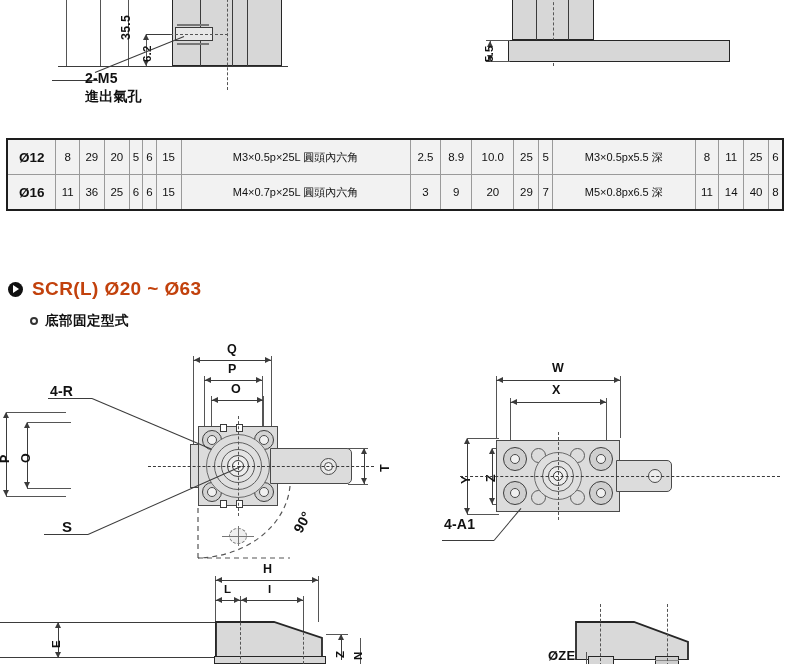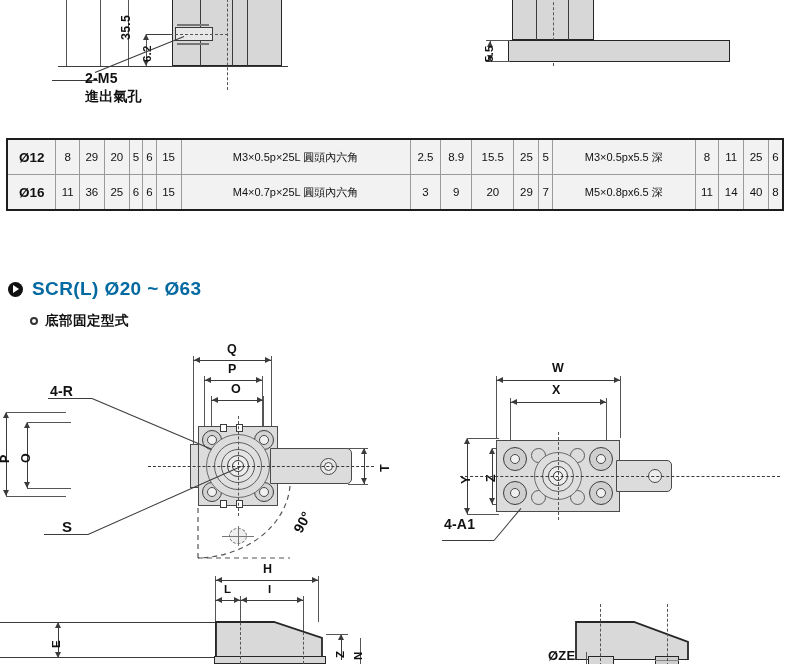--- a/index.html
+++ b/index.html
@@ -121,7 +121,7 @@
     <td class="wide">M3×0.5p×25L 圓頭內六角</td>
     <td>2.5</td>
     <td>8.9</td>
-    <td>15.5</td>
+    <td>10.0</td>
     <td>25</td>
     <td>5</td>
     <td class="wide">M3×0.5px5.5 深</td>

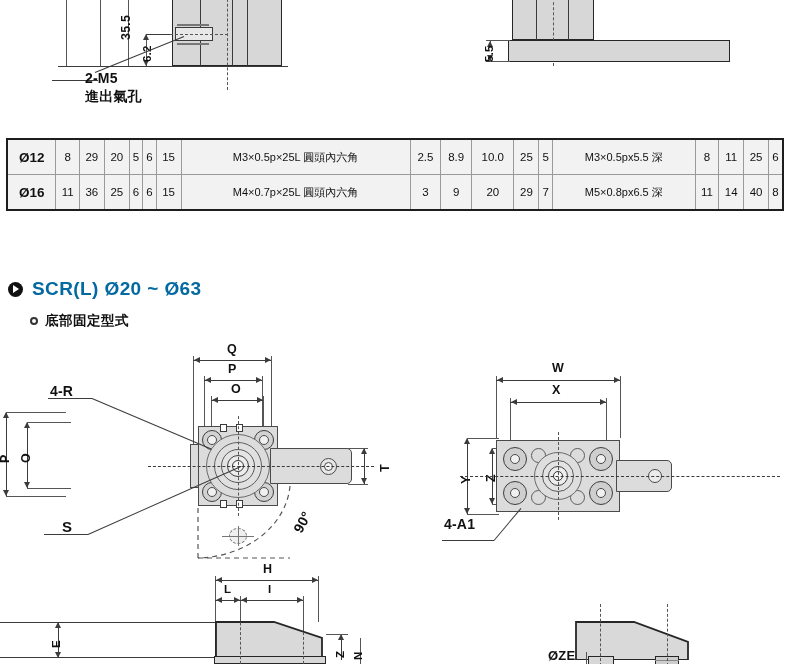--- a/index.html
+++ b/index.html
@@ -48,7 +48,7 @@
   .tri-mark{width:15px;height:15px;border-radius:50%;background:#111;position:relative;}
   .tri-mark:after{content:"";position:absolute;left:5px;top:3.5px;width:0;height:0;
      border-top:4px solid transparent;border-bottom:4px solid transparent;border-left:6.5px solid #fff;}
-  .sec-title{font-size:19px;font-weight:700;letter-spacing:.4px;color:#0369a1;}
+  .sec-title{font-size:19px;font-weight:700;letter-spacing:.4px;color:#c2410c;}
   .sub-head{position:absolute;left:30px;top:312px;display:flex;align-items:center;gap:7px;}
   .dot-mark{width:8px;height:8px;border-radius:50%;border:2px solid #333;background:#fff;box-sizing:border-box;}
   .sub-title{font-size:13.5px;font-weight:700;color:#111;letter-spacing:.5px;}

